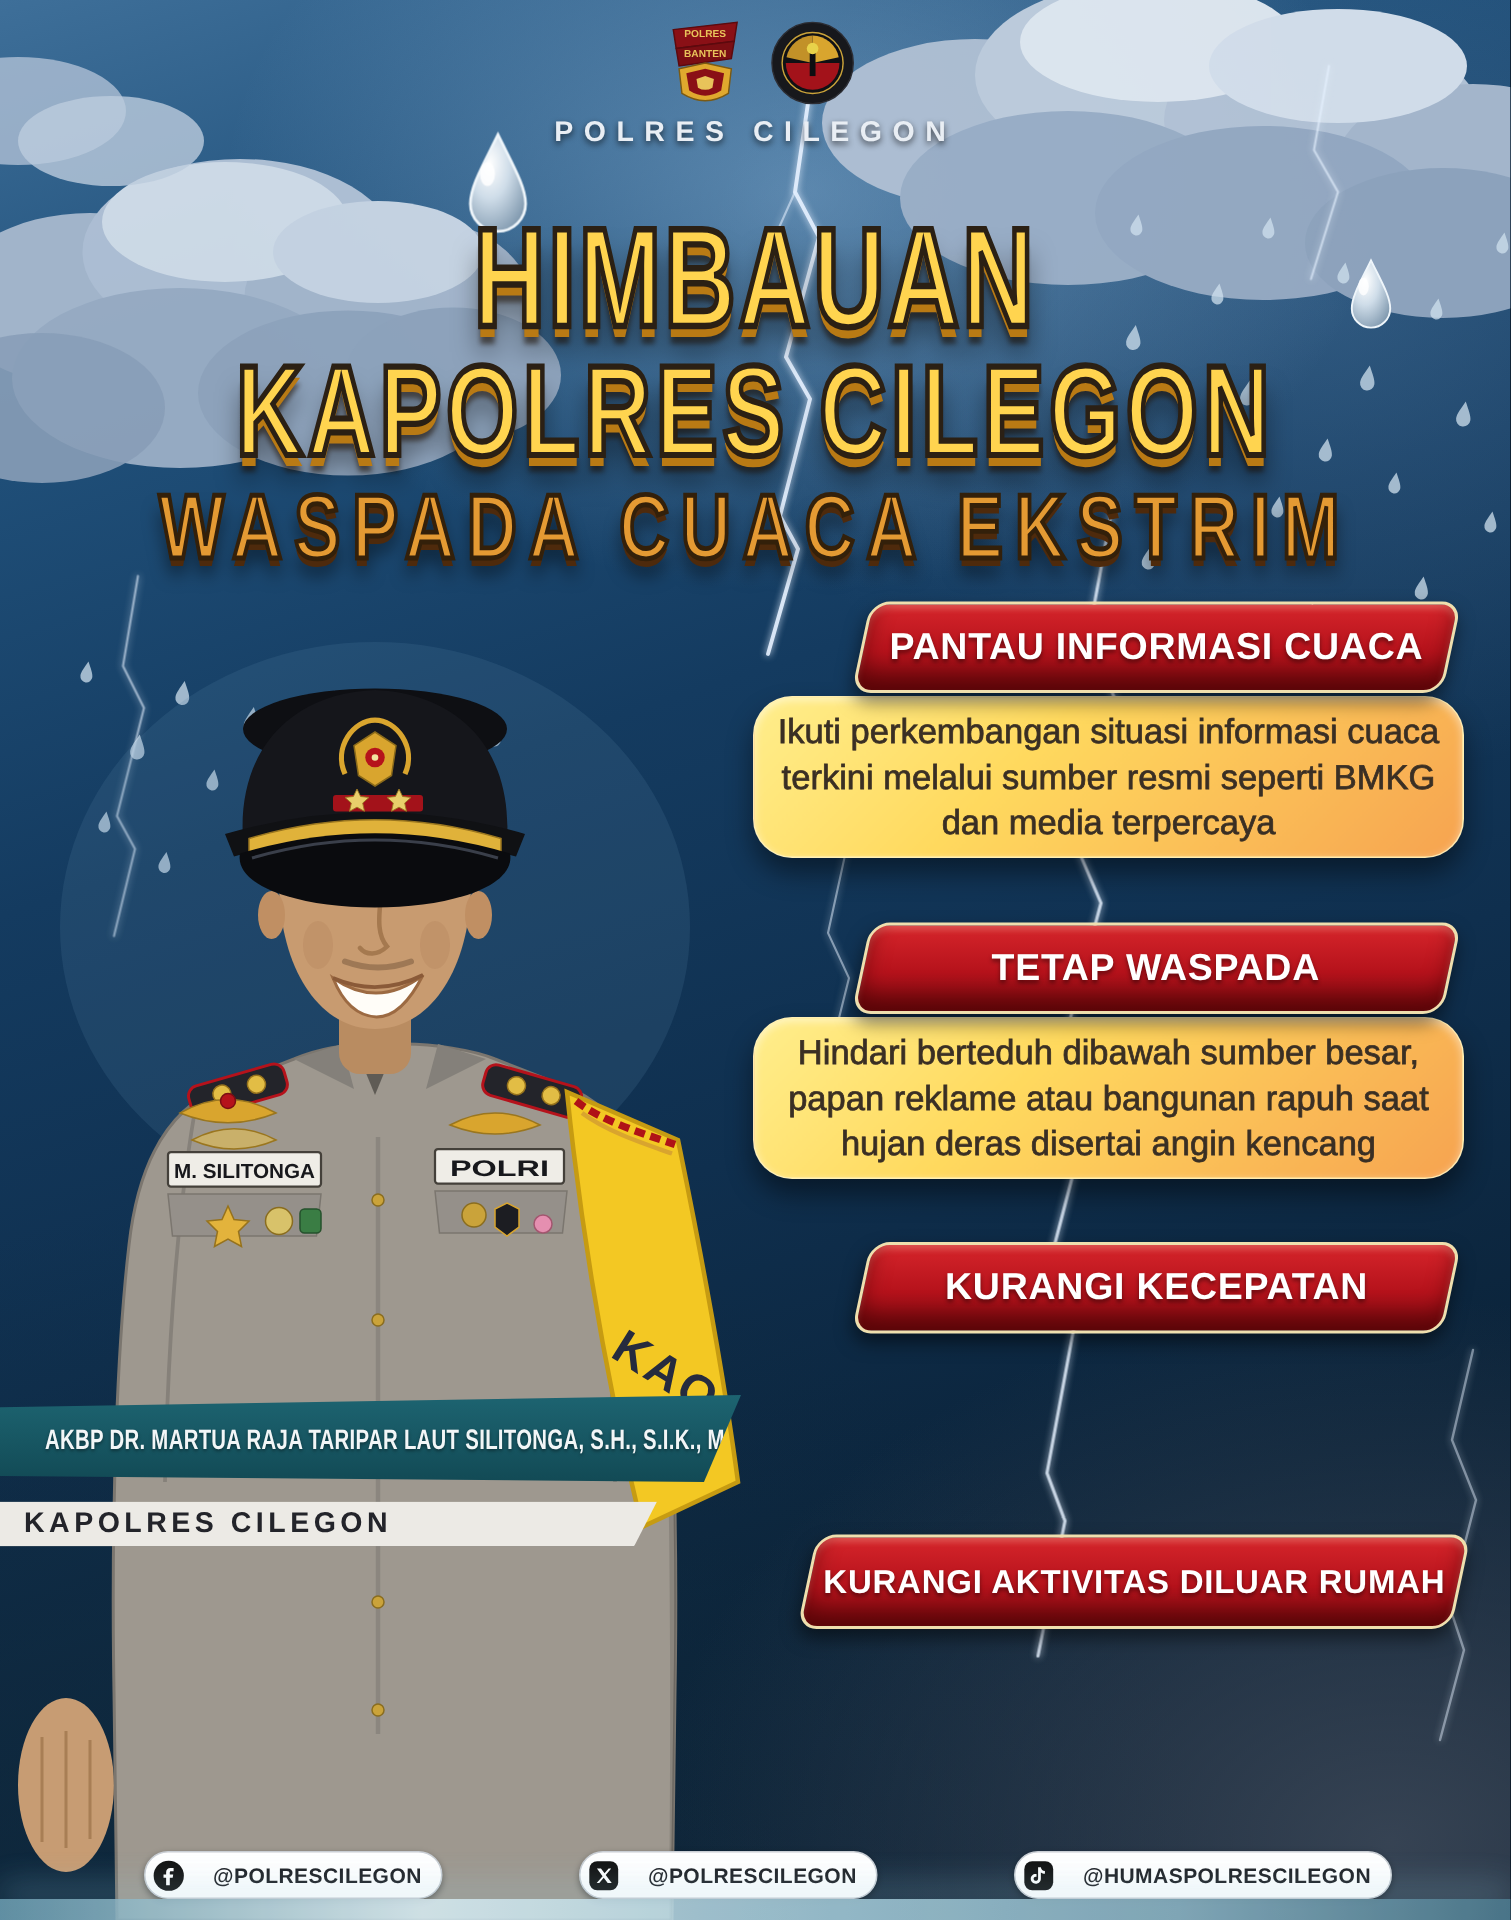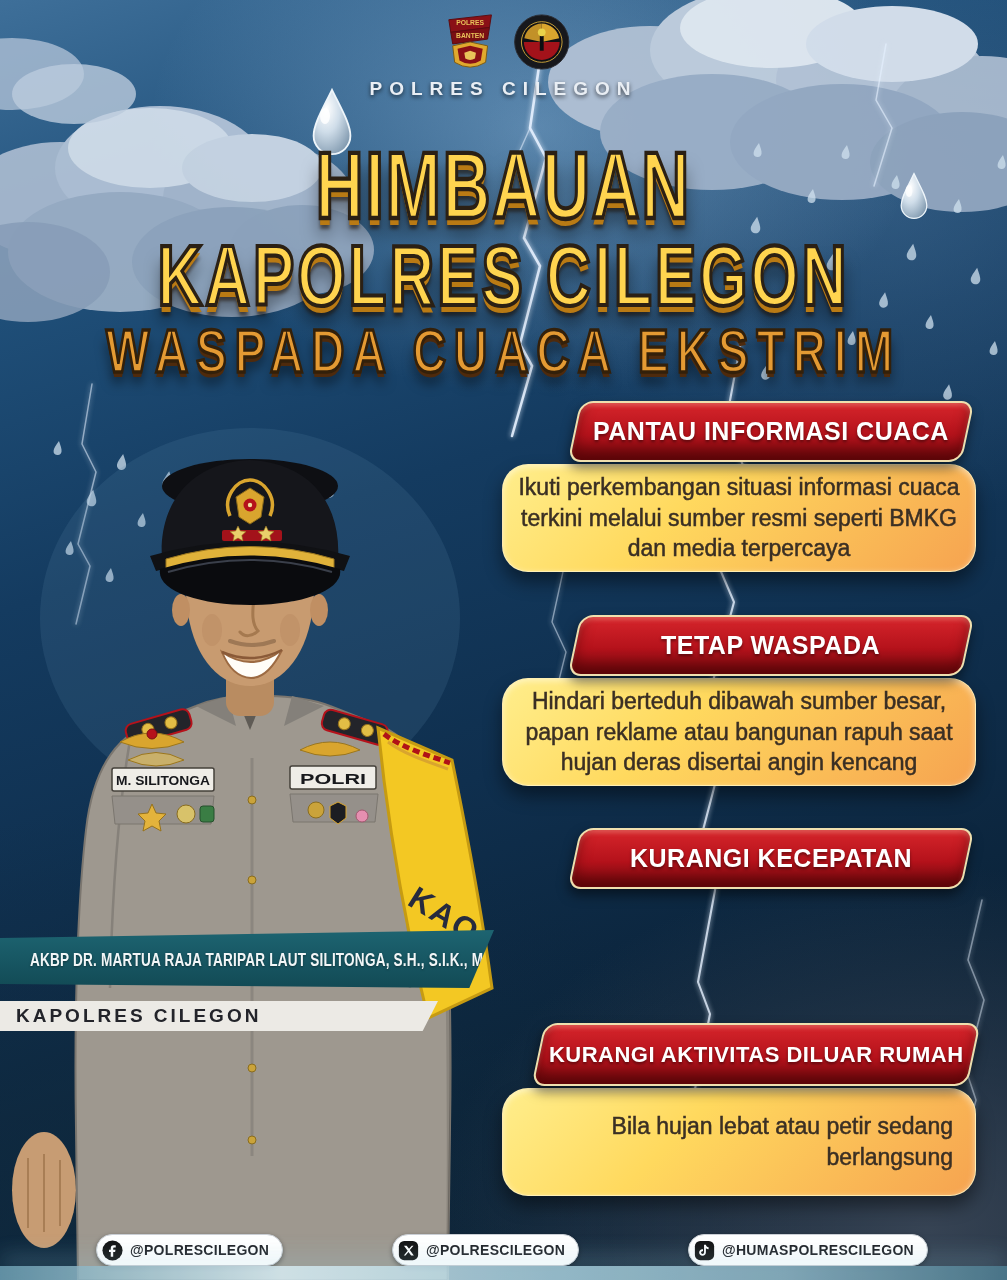--- a/index.html
+++ b/index.html
@@ -332,7 +332,6 @@
       <div class="card-header">
         <span>KURANGI AKTIVITAS DILUAR RUMAH</span>
       </div>
-      <div class="card-body">Bila hujan lebat atau petir sedang berlangsung</div>
     </div>
   </section>
 

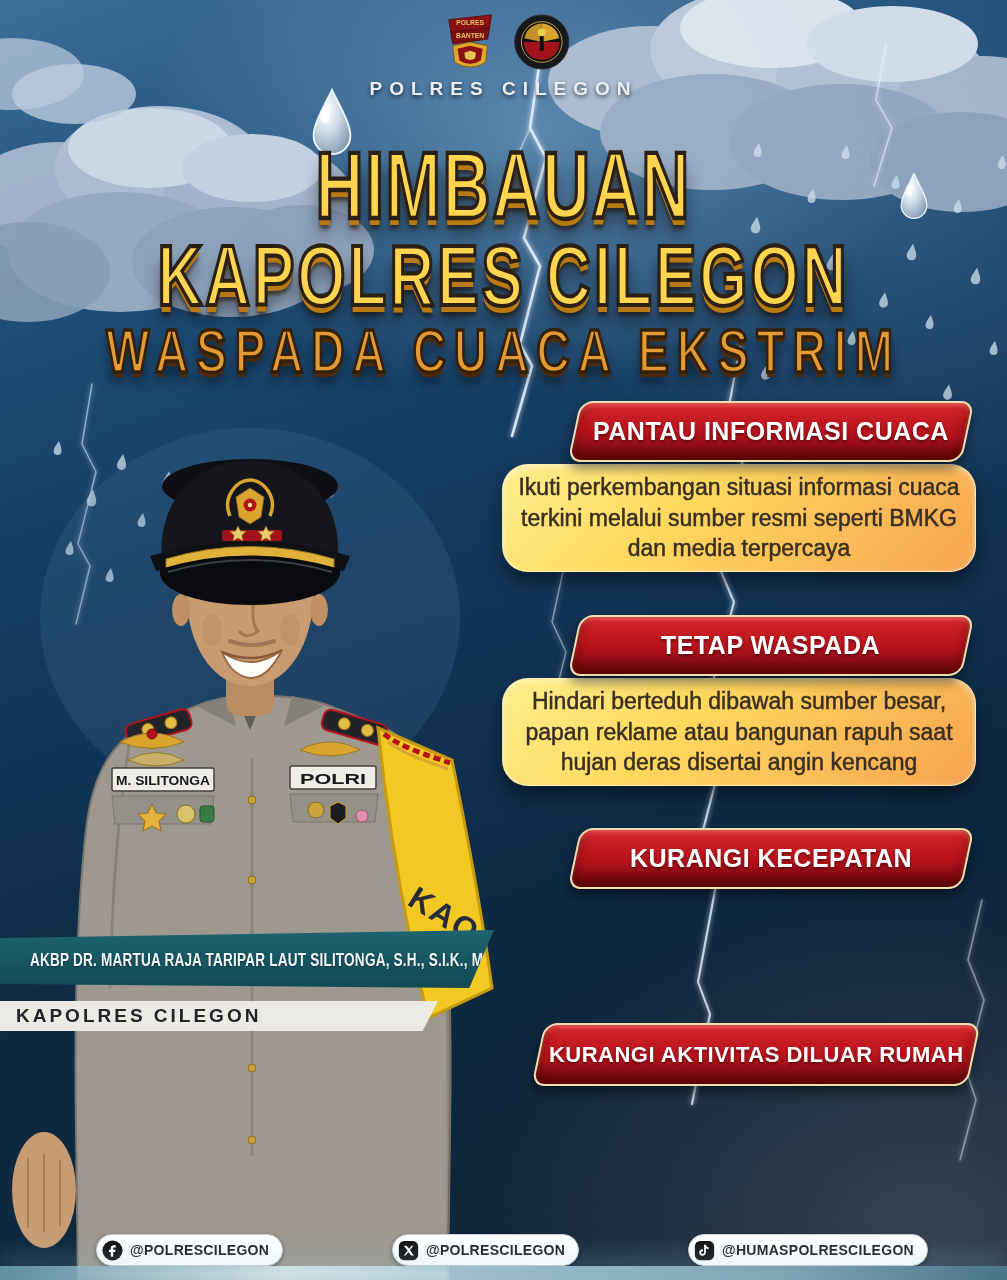--- a/index.html
+++ b/index.html
@@ -63,7 +63,7 @@
   .role-banner span{color:#23242a;font-weight:bold;font-size:19px;letter-spacing:3px;white-space:nowrap;}
   
   .socials{position:absolute;z-index:5;left:96px;top:1234px;width:832px;display:flex;justify-content:space-between;}
-  .pill{display:inline-flex;align-items:center;gap:7px;background:#fff;border:1px solid #c9ced4;
+  .pill{display:inline-flex;align-items:center;gap:19px;background:#fff;border:1px solid #c9ced4;
       border-radius:17px;height:30px;padding:0 13px 0 5px;box-shadow:0 2px 5px rgba(0,0,0,.4);}
   .pill svg{display:block;}
   .pill .handle{font-size:14px;font-weight:bold;color:#1d1f24;letter-spacing:.3px;white-space:nowrap;}

